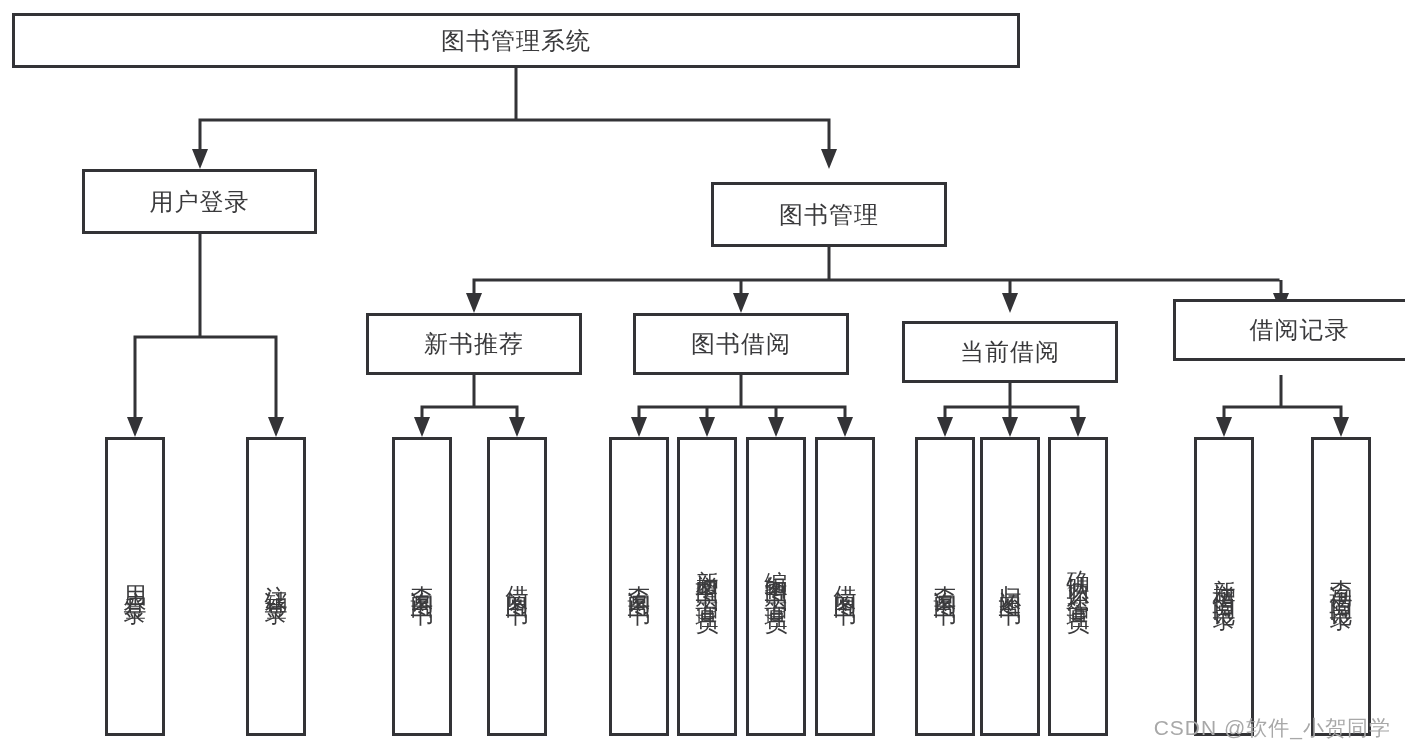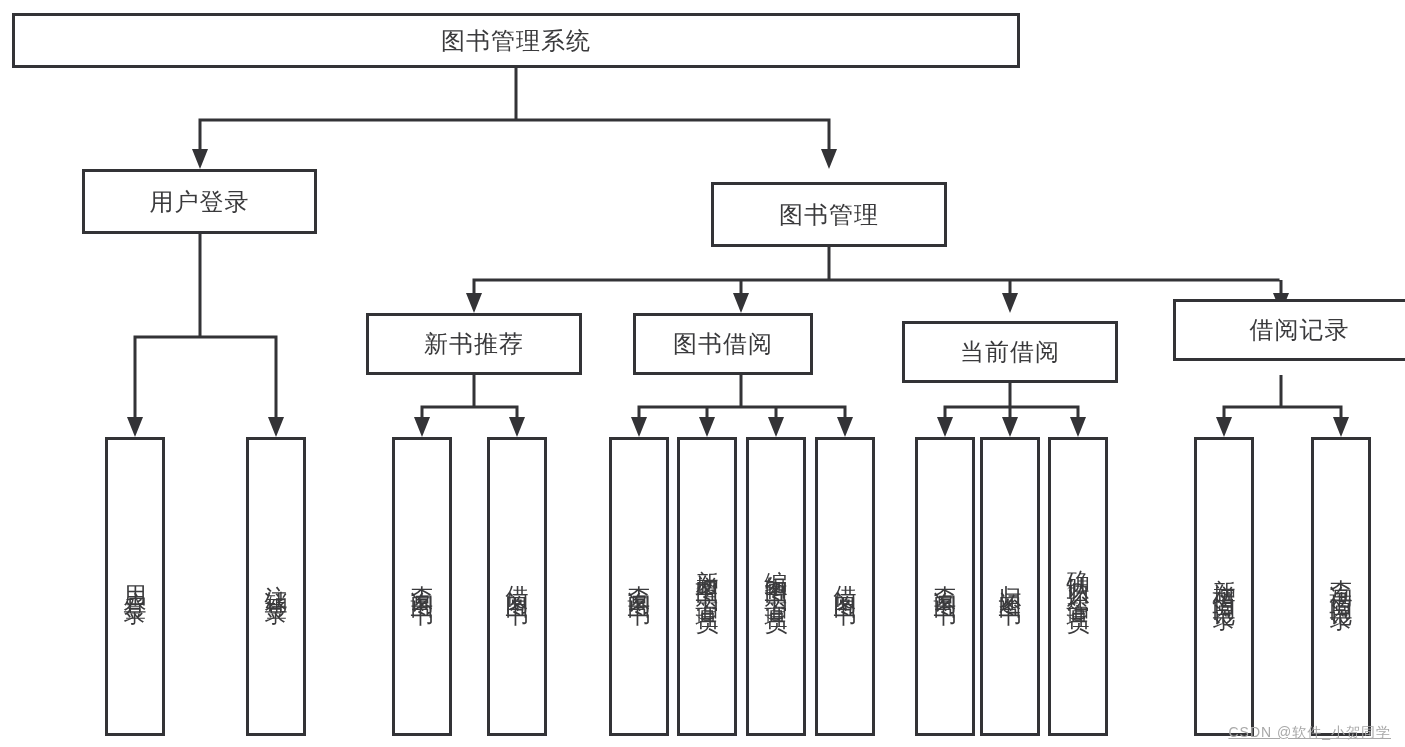--- a/index.html
+++ b/index.html
@@ -41,7 +41,7 @@
   .t1-login   { left: 82px;   top: 169px; width: 235px;  height: 65px; }
   .t1-mgmt    { left: 711px;  top: 169px; width: 236px;  height: 65px; margin-top: 13px; }
   .t2-a { left: 366px;  top: 313px; width: 216px; height: 62px; }
-  .t2-b { left: 633px;  top: 313px; width: 180px; height: 62px; }
+  .t2-b { left: 633px;  top: 313px; width: 216px; height: 62px; }
   .t2-c { left: 902px;  top: 321px; width: 216px; height: 62px; }
   .t2-d { left: 1173px; top: 299px; width: 253px; height: 62px; }
   

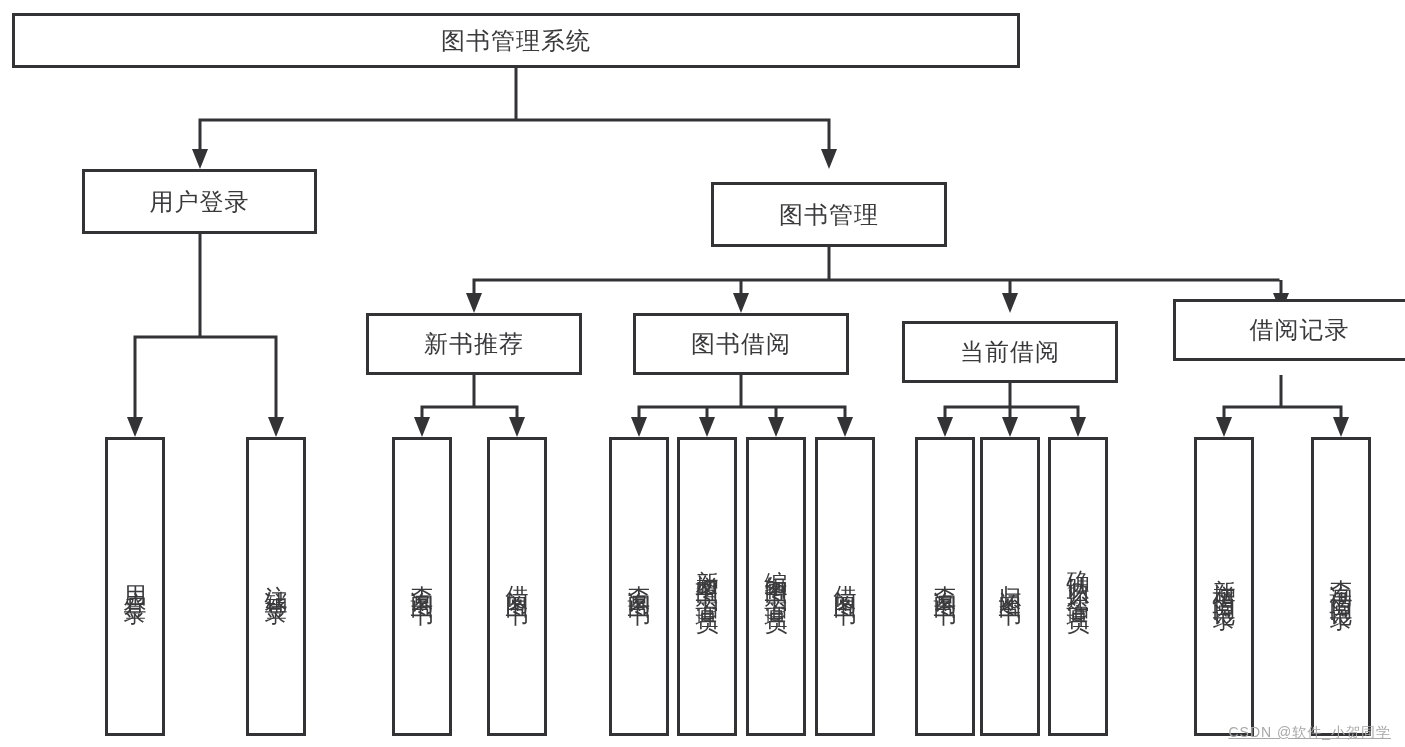--- a/index.html
+++ b/index.html
@@ -76,11 +76,10 @@
     position: absolute;
     right: 14px;
     bottom: 5px;
-    font-size: 14px;
+    font-size: 21px;
     color: #a8a8a8;
     letter-spacing: 1px;
     white-space: nowrap;
-    text-decoration: underline;
   }
 </style>
 </head>

